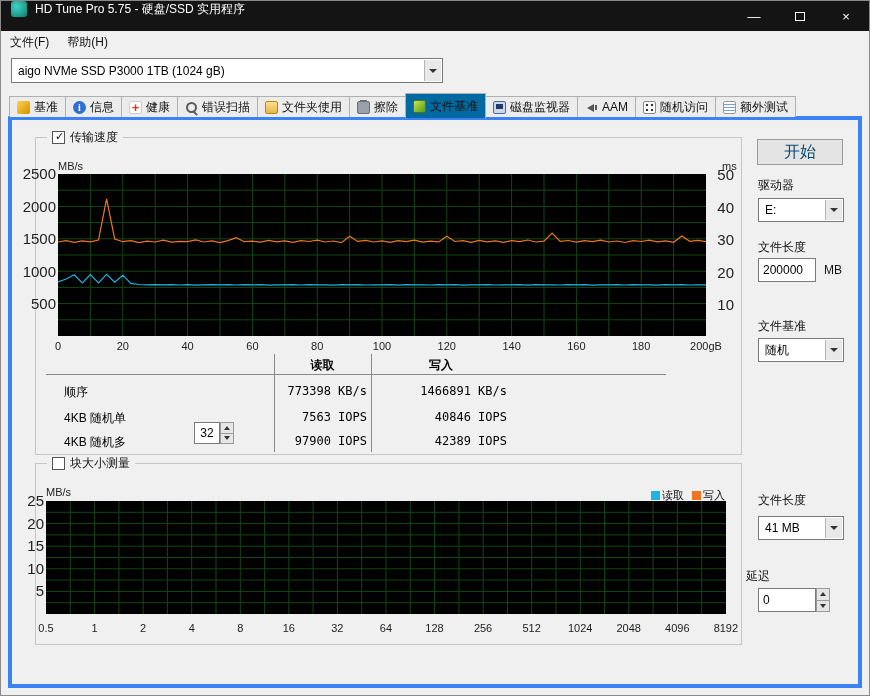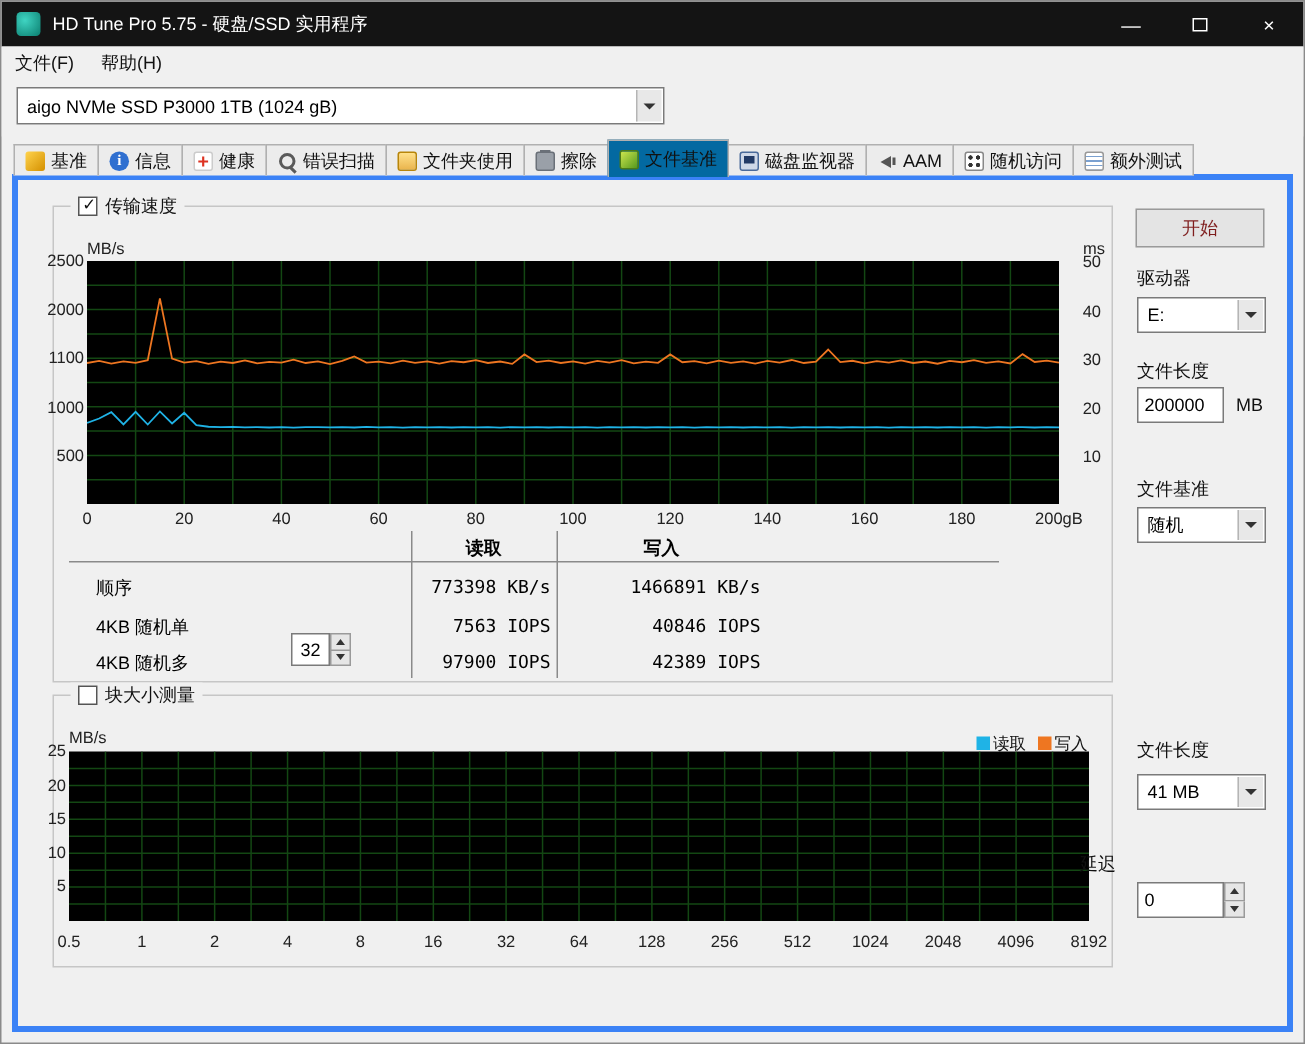--- a/index.html
+++ b/index.html
@@ -7,7 +7,7 @@
 .window{position:relative;width:870px;height:696px;background:#f0f0f0;border:1px solid #8a8a8a;overflow:hidden}
 
 
-.titlebar{position:absolute;left:0;top:0;right:0;height:30px;background:#141414;display:flex;align-items:center;color:#fff;font-size:12px}
+.titlebar{position:absolute;left:0;top:0;right:0;height:30px;background:#141414;display:flex;align-items:flex-start;color:#fff;font-size:12px}
 .app-icon{width:16px;height:16px;margin:0 8px 0 10px;border-radius:3px;background:radial-gradient(circle at 35% 35%,#3fd4c2,#0a7d6e)}
 .title-text{flex:1;white-space:nowrap;overflow:hidden}
 .win-btn{width:46px;height:30px;display:flex;align-items:center;justify-content:center;color:#fff;font-size:13px}

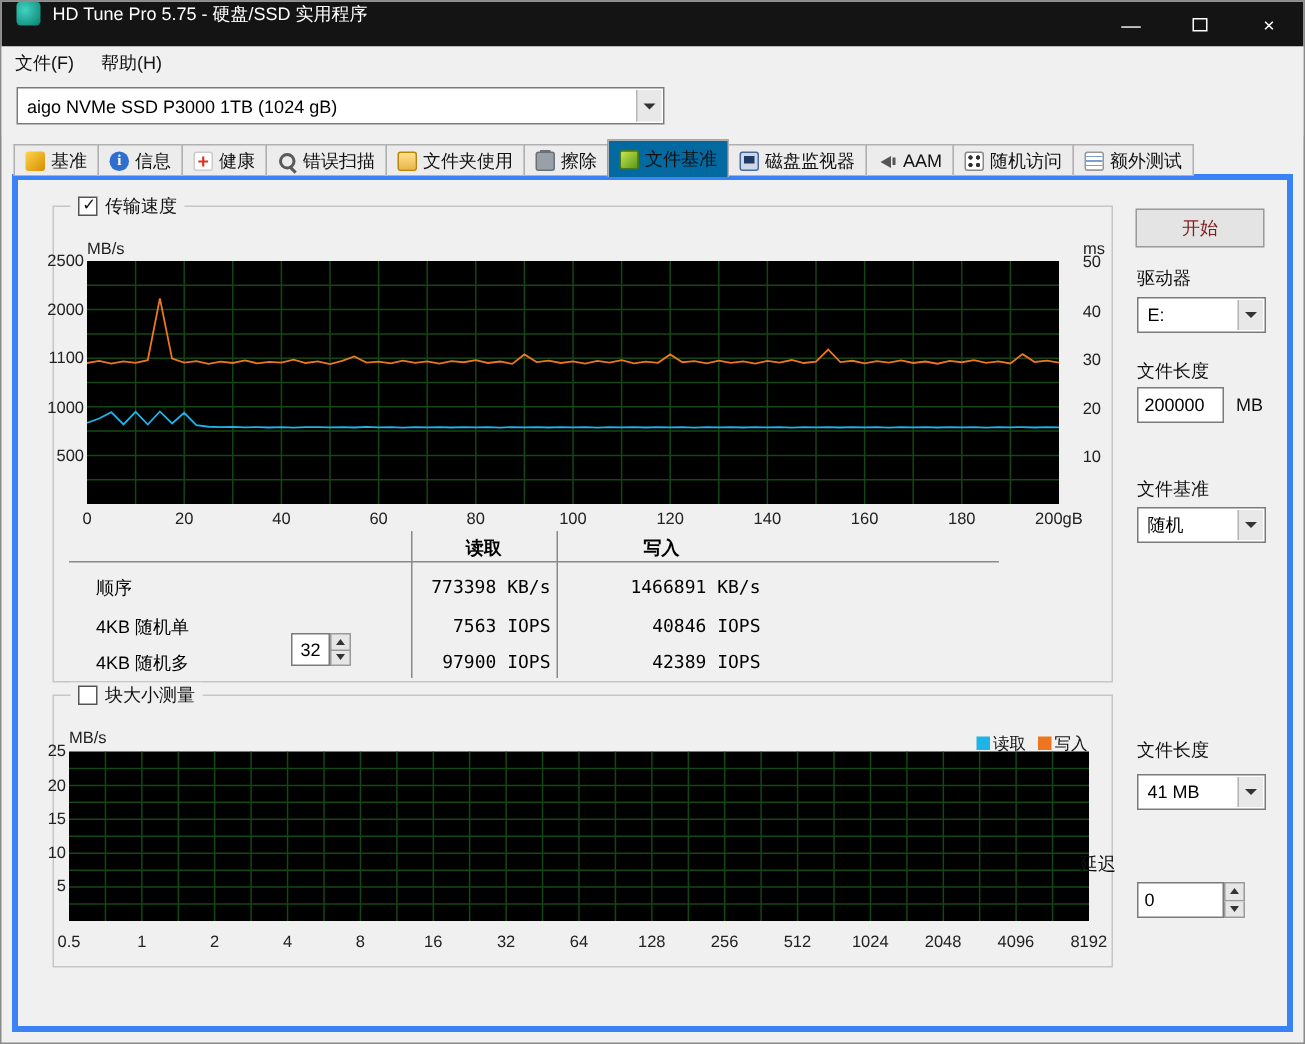--- a/index.html
+++ b/index.html
@@ -32,7 +32,7 @@
 .tbtn{position:absolute;top:57px;width:28px;height:26px;background:#f2f2f2;border:1px solid #b5b5b5;display:flex;align-items:center;justify-content:center}
 .b-copy{left:544px}.b-copy2{left:574px}.b-cam{left:604px}.b-exp{left:634px}
 .b-down{left:665px;top:56px;width:30px;height:28px;background:linear-gradient(#ff9440,#e03400);border:1px solid #a03000}
-.btn{background:#e4e4e4;border:1px solid #9a9a9a;font-size:12px;color:#7f1d1d;display:flex;align-items:center;justify-content:center}
+.btn{background:#e4e4e4;border:1px solid #9a9a9a;font-size:16px;color:#0c4a6e;display:flex;align-items:center;justify-content:center}
 .b-exit{position:absolute;left:705px;top:56px;width:56px;height:27px}
 
 .ic{position:relative;display:inline-block}

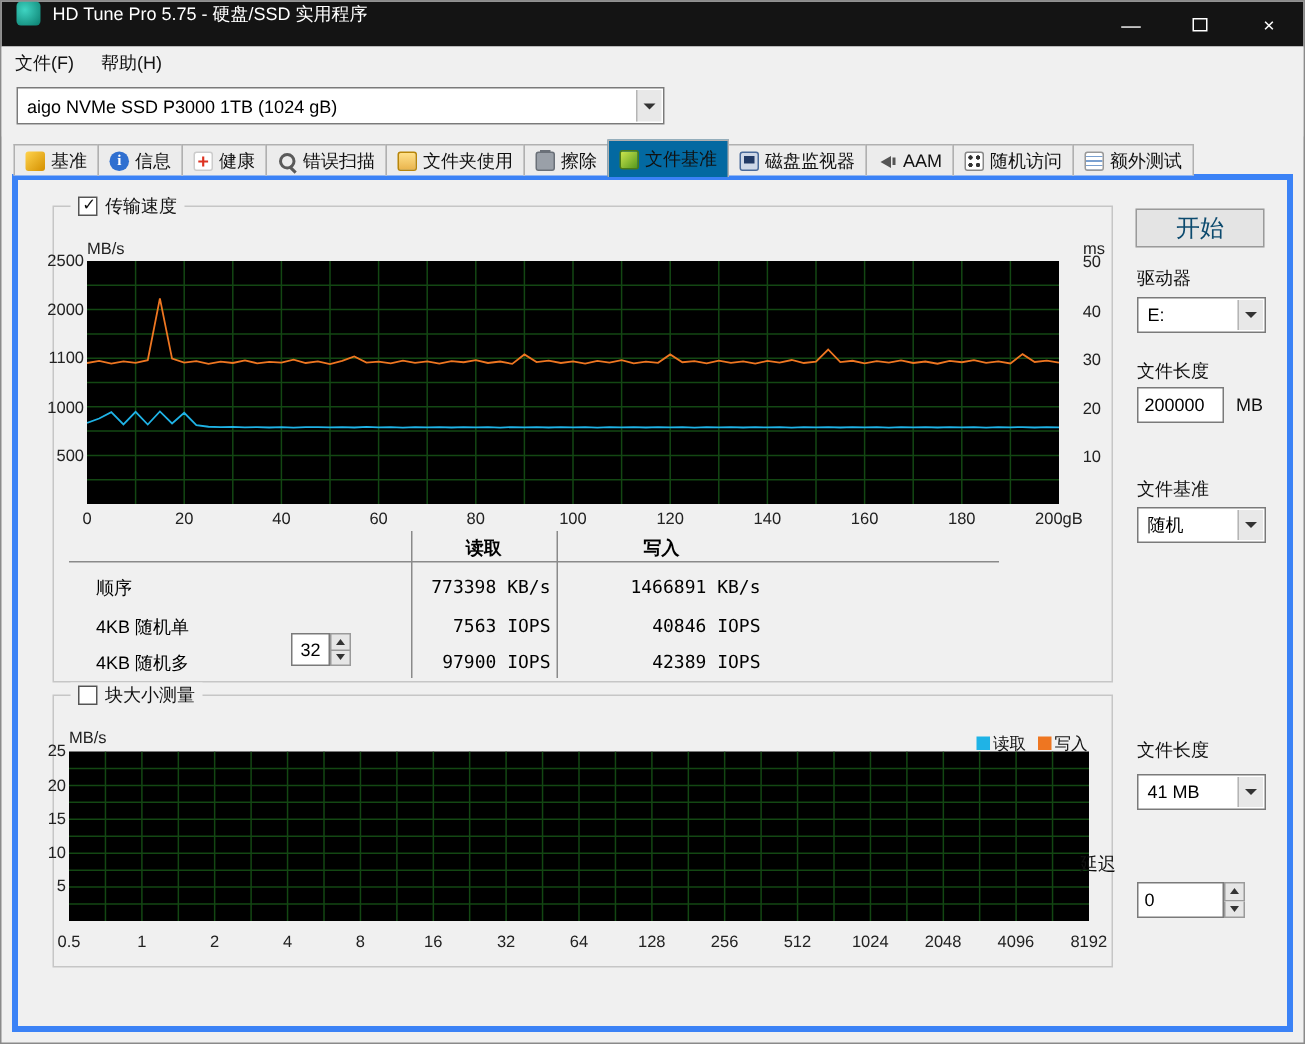--- a/index.html
+++ b/index.html
@@ -86,7 +86,7 @@
 .svg-block{position:absolute;left:10px;top:37px;width:680px;height:113px;background:#000;display:block}
 svg .grid{stroke:#134713;stroke-width:1}
 .unit{position:absolute;font-size:11px;color:#222}
-.ticks-col{position:absolute;display:flex;flex-direction:column;justify-content:space-between;font-size:11px;color:#222}
+.ticks-col{position:absolute;display:flex;flex-direction:column;justify-content:space-between;font-size:15px;color:#222}
 .ticks-col span{height:14px;line-height:14px}
 .ticks-row{position:absolute;display:flex;justify-content:space-between;font-size:11px;color:#222}
 .yl1{left:-6px;top:29px;width:26px;height:144px;align-items:flex-end}

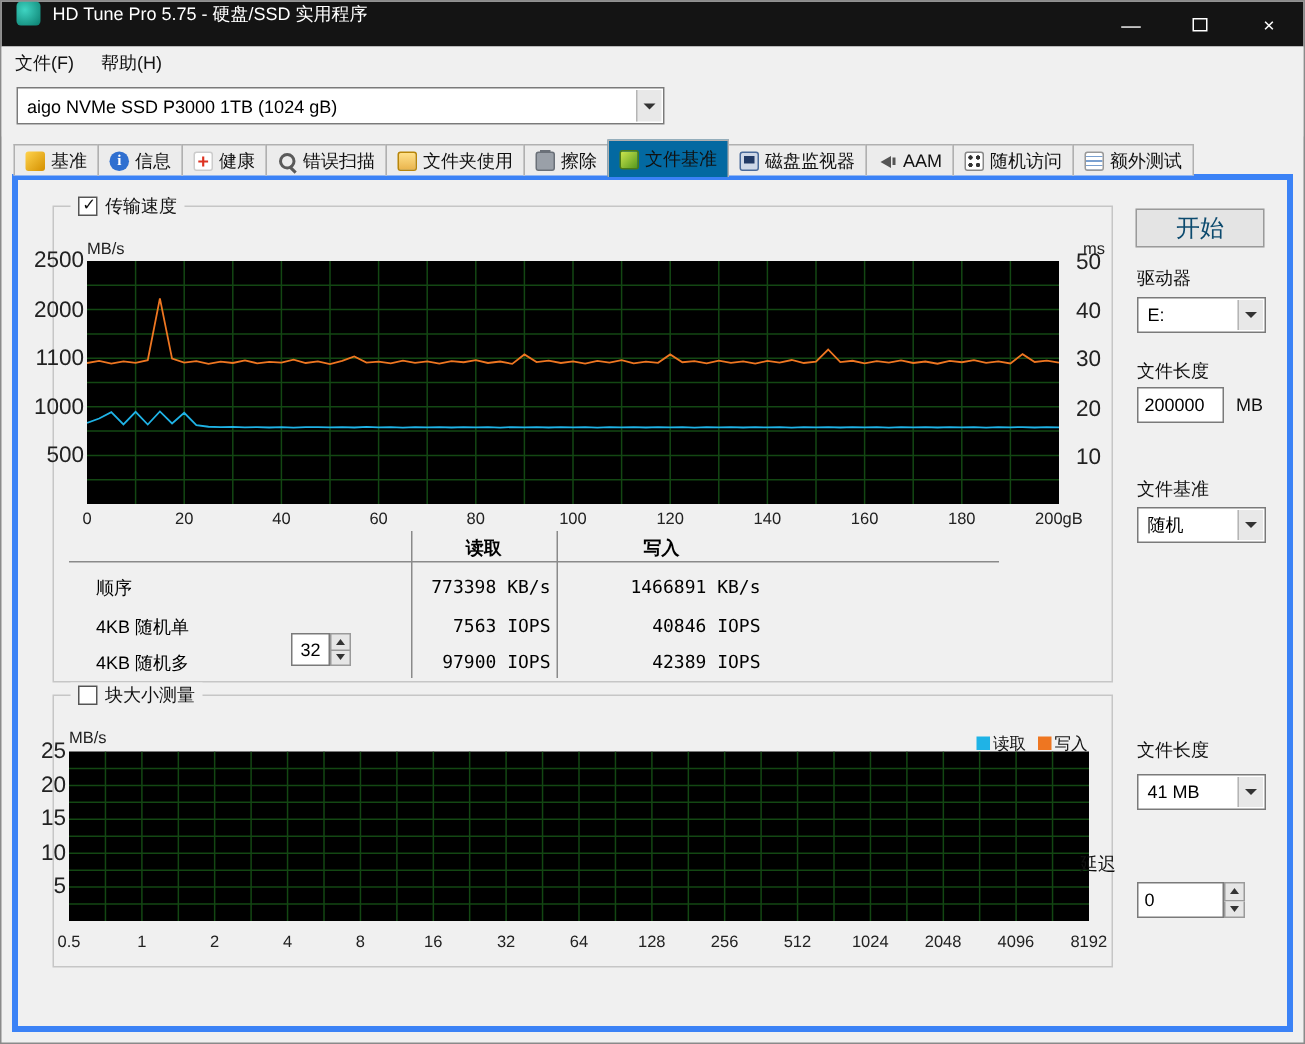--- a/index.html
+++ b/index.html
@@ -248,7 +248,7 @@
       <div class="ticks-col yl1">
         <span>2500</span>
         <span>2000</span>
-        <span>1100</span>
+        <span>1500</span>
         <span>1000</span>
         <span>500</span>
       </div>

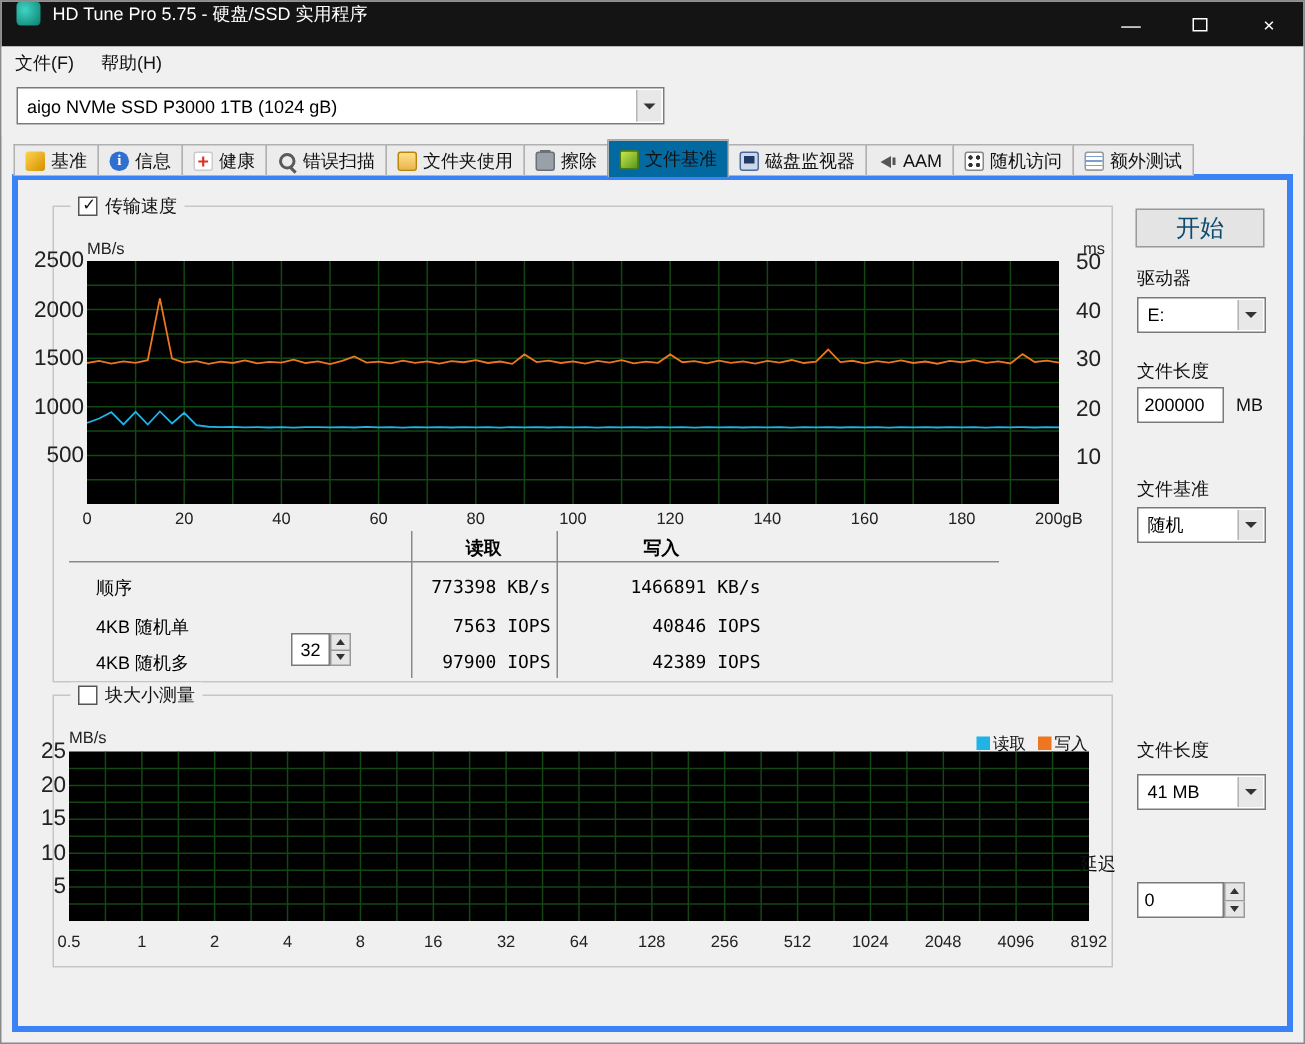--- a/index.html
+++ b/index.html
@@ -138,7 +138,7 @@
 .c-dmode{left:746px;top:218px;width:86px;height:24px}
 .l-flen2{left:746px;top:372px}
 .c-bsize{left:746px;top:396px;width:86px;height:24px}
-.l-delay{left:708px;top:448px}
+.l-delay{left:734px;top:448px}
 </style>
 </head>
 <body>

